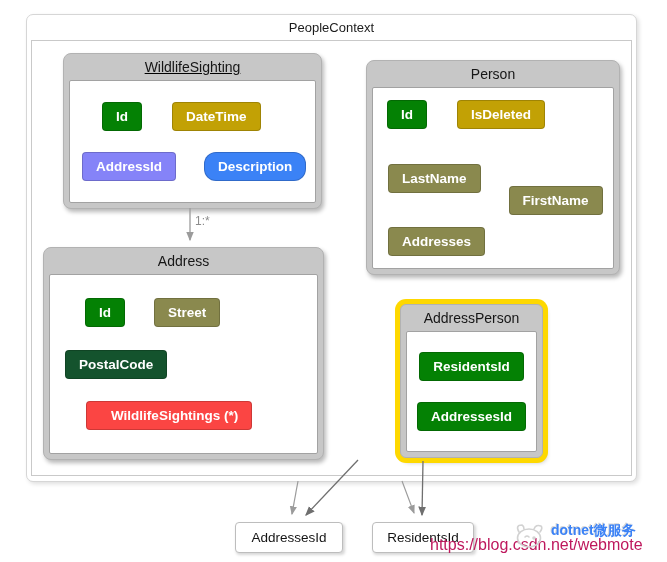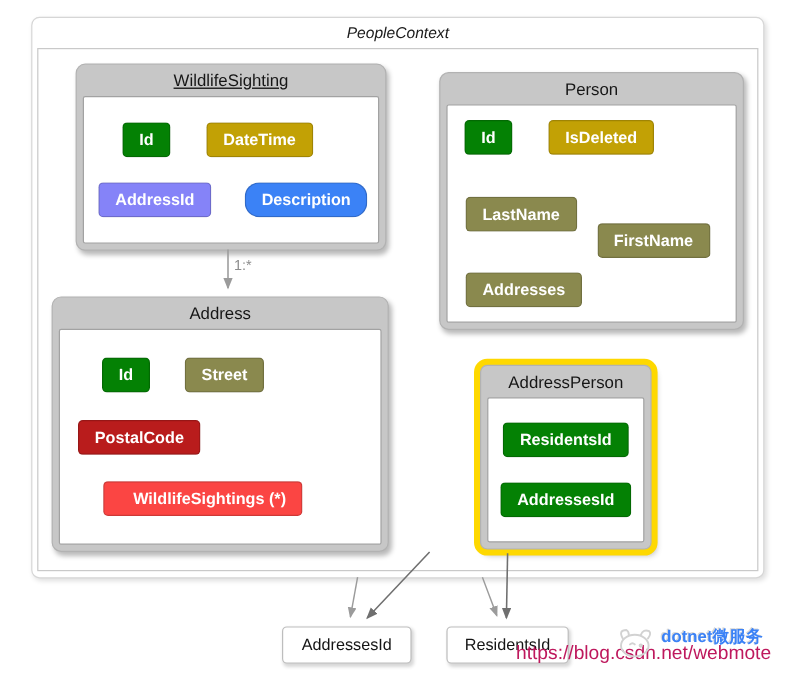--- a/index.html
+++ b/index.html
@@ -10,7 +10,7 @@
   .context{position:absolute;left:26px;top:14px;width:609px;height:466px;
            background:#fff;border:1px solid #d6d6d6;border-radius:7px;
            box-shadow:2px 2px 4px rgba(0,0,0,0.13);z-index:1;}
-  .context-title{height:25px;line-height:25px;text-align:center;font-size:13px;color:#1b1b1b;font-style:italic;}
+  .context-title{height:25px;line-height:25px;text-align:center;font-size:13px;color:#1b1b1b;}
   .context-inner{position:absolute;left:4px;top:25px;width:599px;height:434px;
                  border:1px solid #c9c9c9;background:#fff;}
 

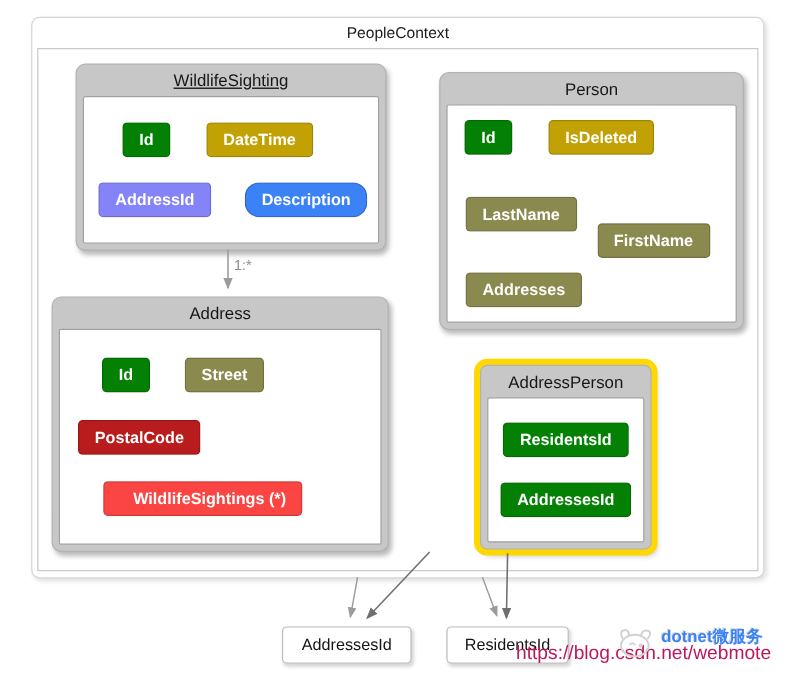--- a/index.html
+++ b/index.html
@@ -34,7 +34,7 @@
 
   .e-person{left:366px;top:60px;width:252px;height:213px;}
   .e-person .badge-row:nth-child(1){padding-left:14px;gap:30px;}
-  .e-person .badge-row:nth-child(2){padding-left:15px;gap:17px;}
+  .e-person .badge-row:nth-child(2){padding-left:15px;gap:28px;}
   .e-person .badge-row:nth-child(3){padding-left:15px;}
 
   .e-address{left:43px;top:247px;width:279px;height:211px;}

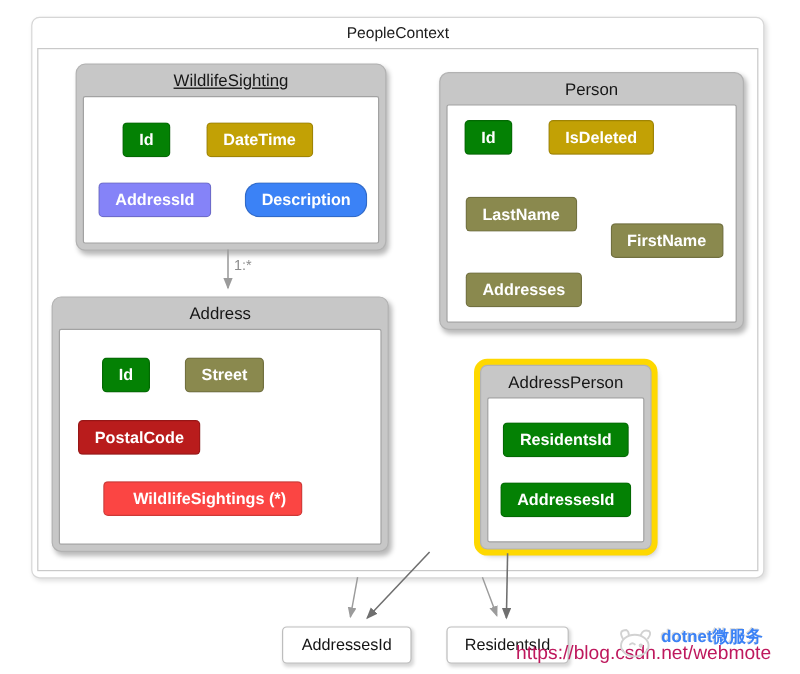--- a/index.html
+++ b/index.html
@@ -110,7 +110,7 @@
         <span class="badge" style="background: rgb(138, 137, 78);">Street</span>
       </div>
       <div class="badge-row">
-        <span class="badge" style="background: #b91c1c;">PostalCode</span>
+        <span class="badge" style="background: #14532d;">PostalCode</span>
       </div>
       <div class="badge-row">
         <span class="badge" style="background: rgb(251, 69, 67); padding-left: 24px;">WildlifeSightings (*)</span>

